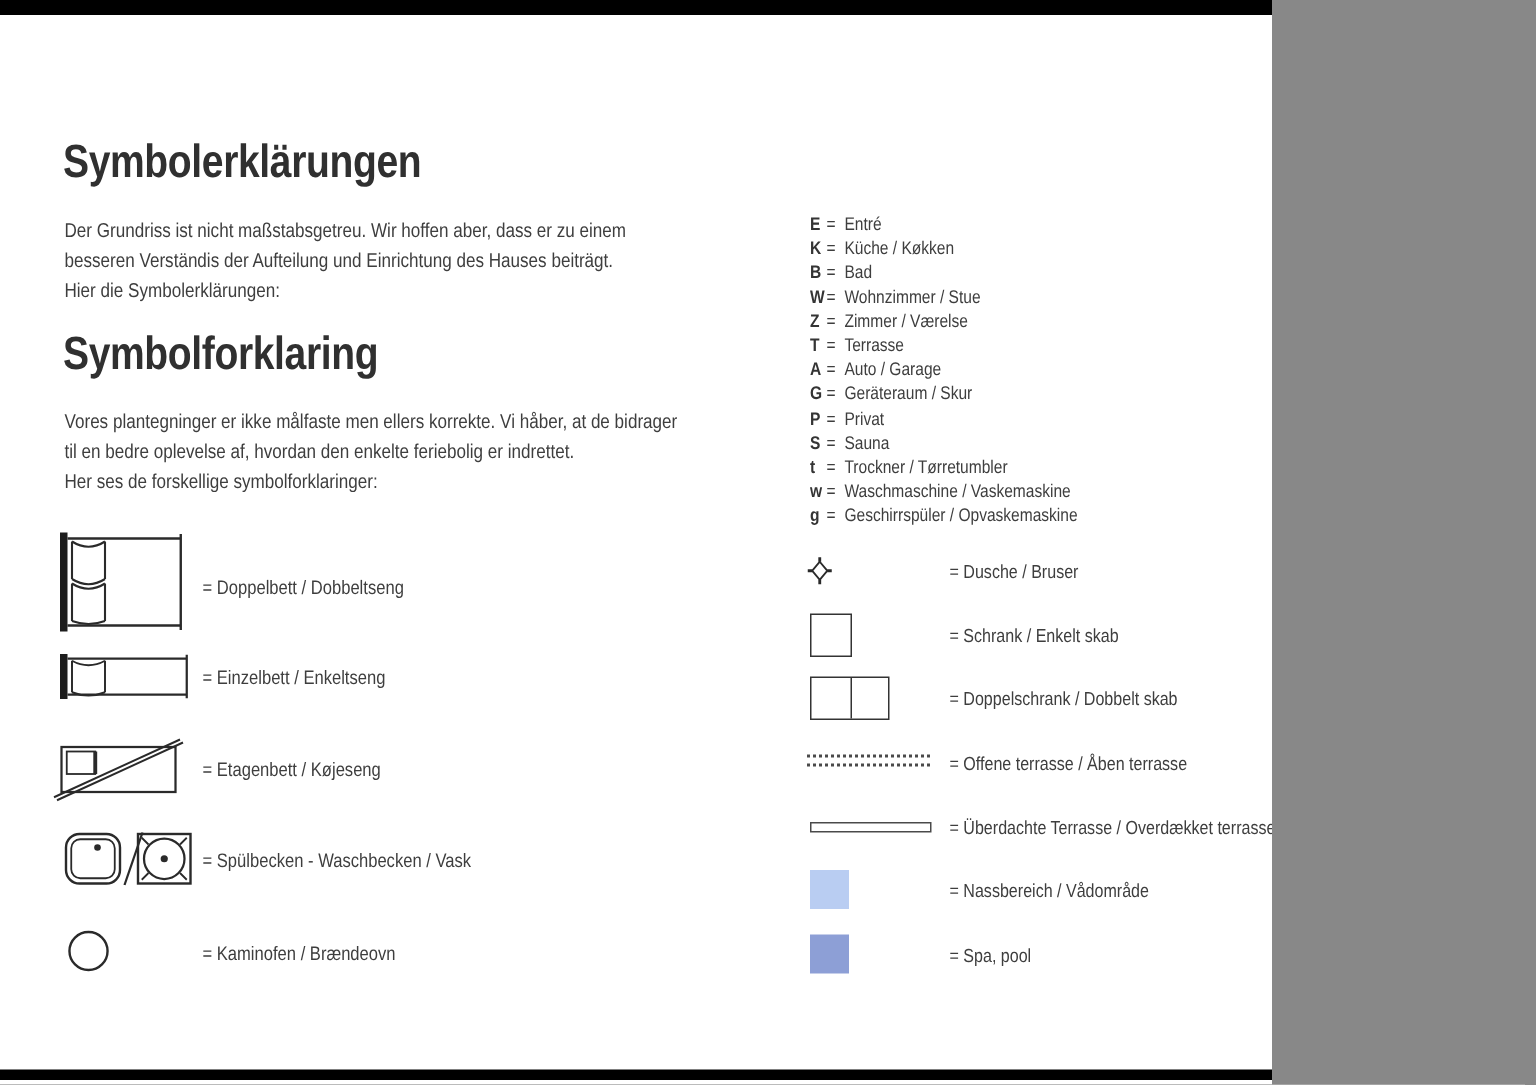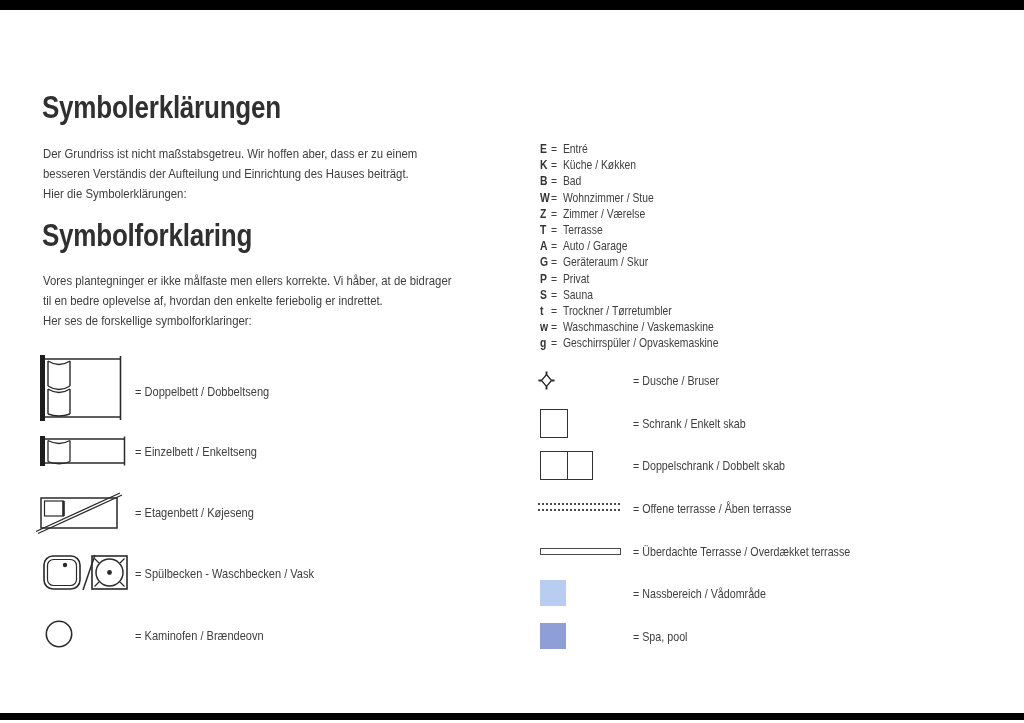--- a/index.html
+++ b/index.html
@@ -3,7 +3,7 @@
 <meta charset="utf-8">
 <style>
   html,body{margin:0;padding:0;background:#888;}
-  .page{position:relative;width:1024px;height:723px;background:#ffffff;overflow:hidden;
+  .page{position:relative;width:848px;height:723px;background:#ffffff;overflow:hidden;
         font-family:"Liberation Sans","DejaVu Sans",sans-serif;color:#3e3e3e;}
   .bar{position:absolute;left:0;width:1024px;background:#000;}
   .bar.top{top:0;height:10px;}

